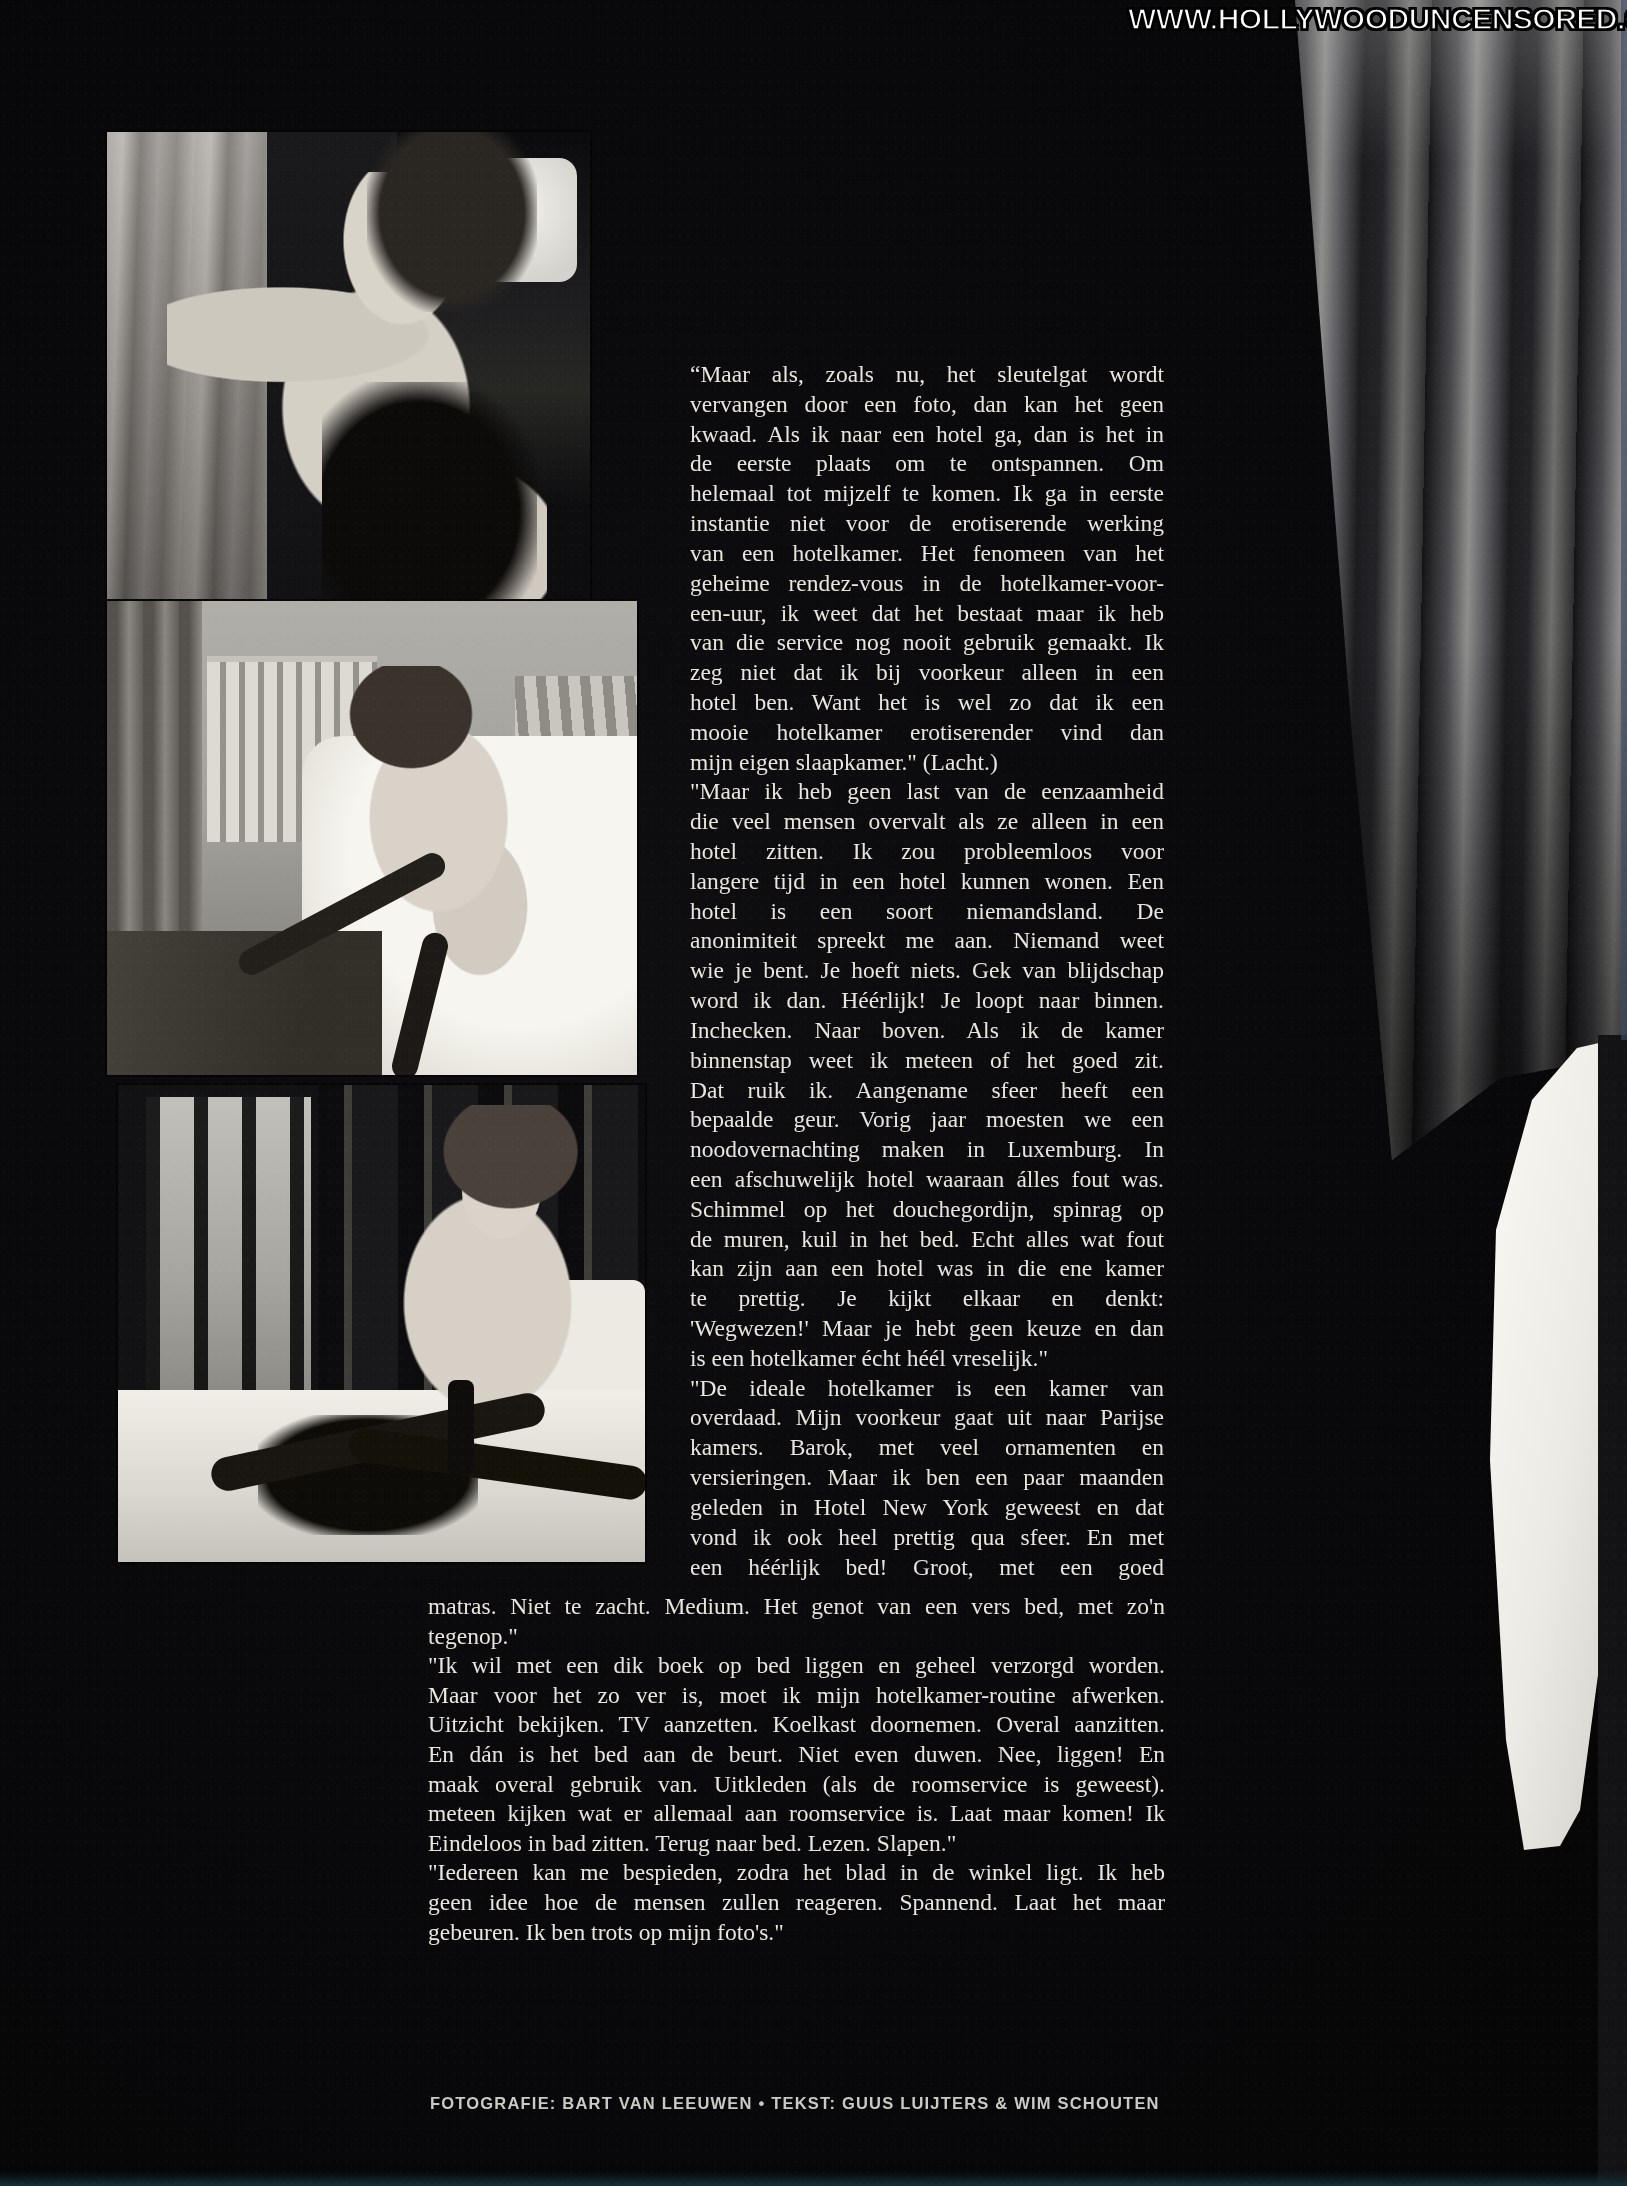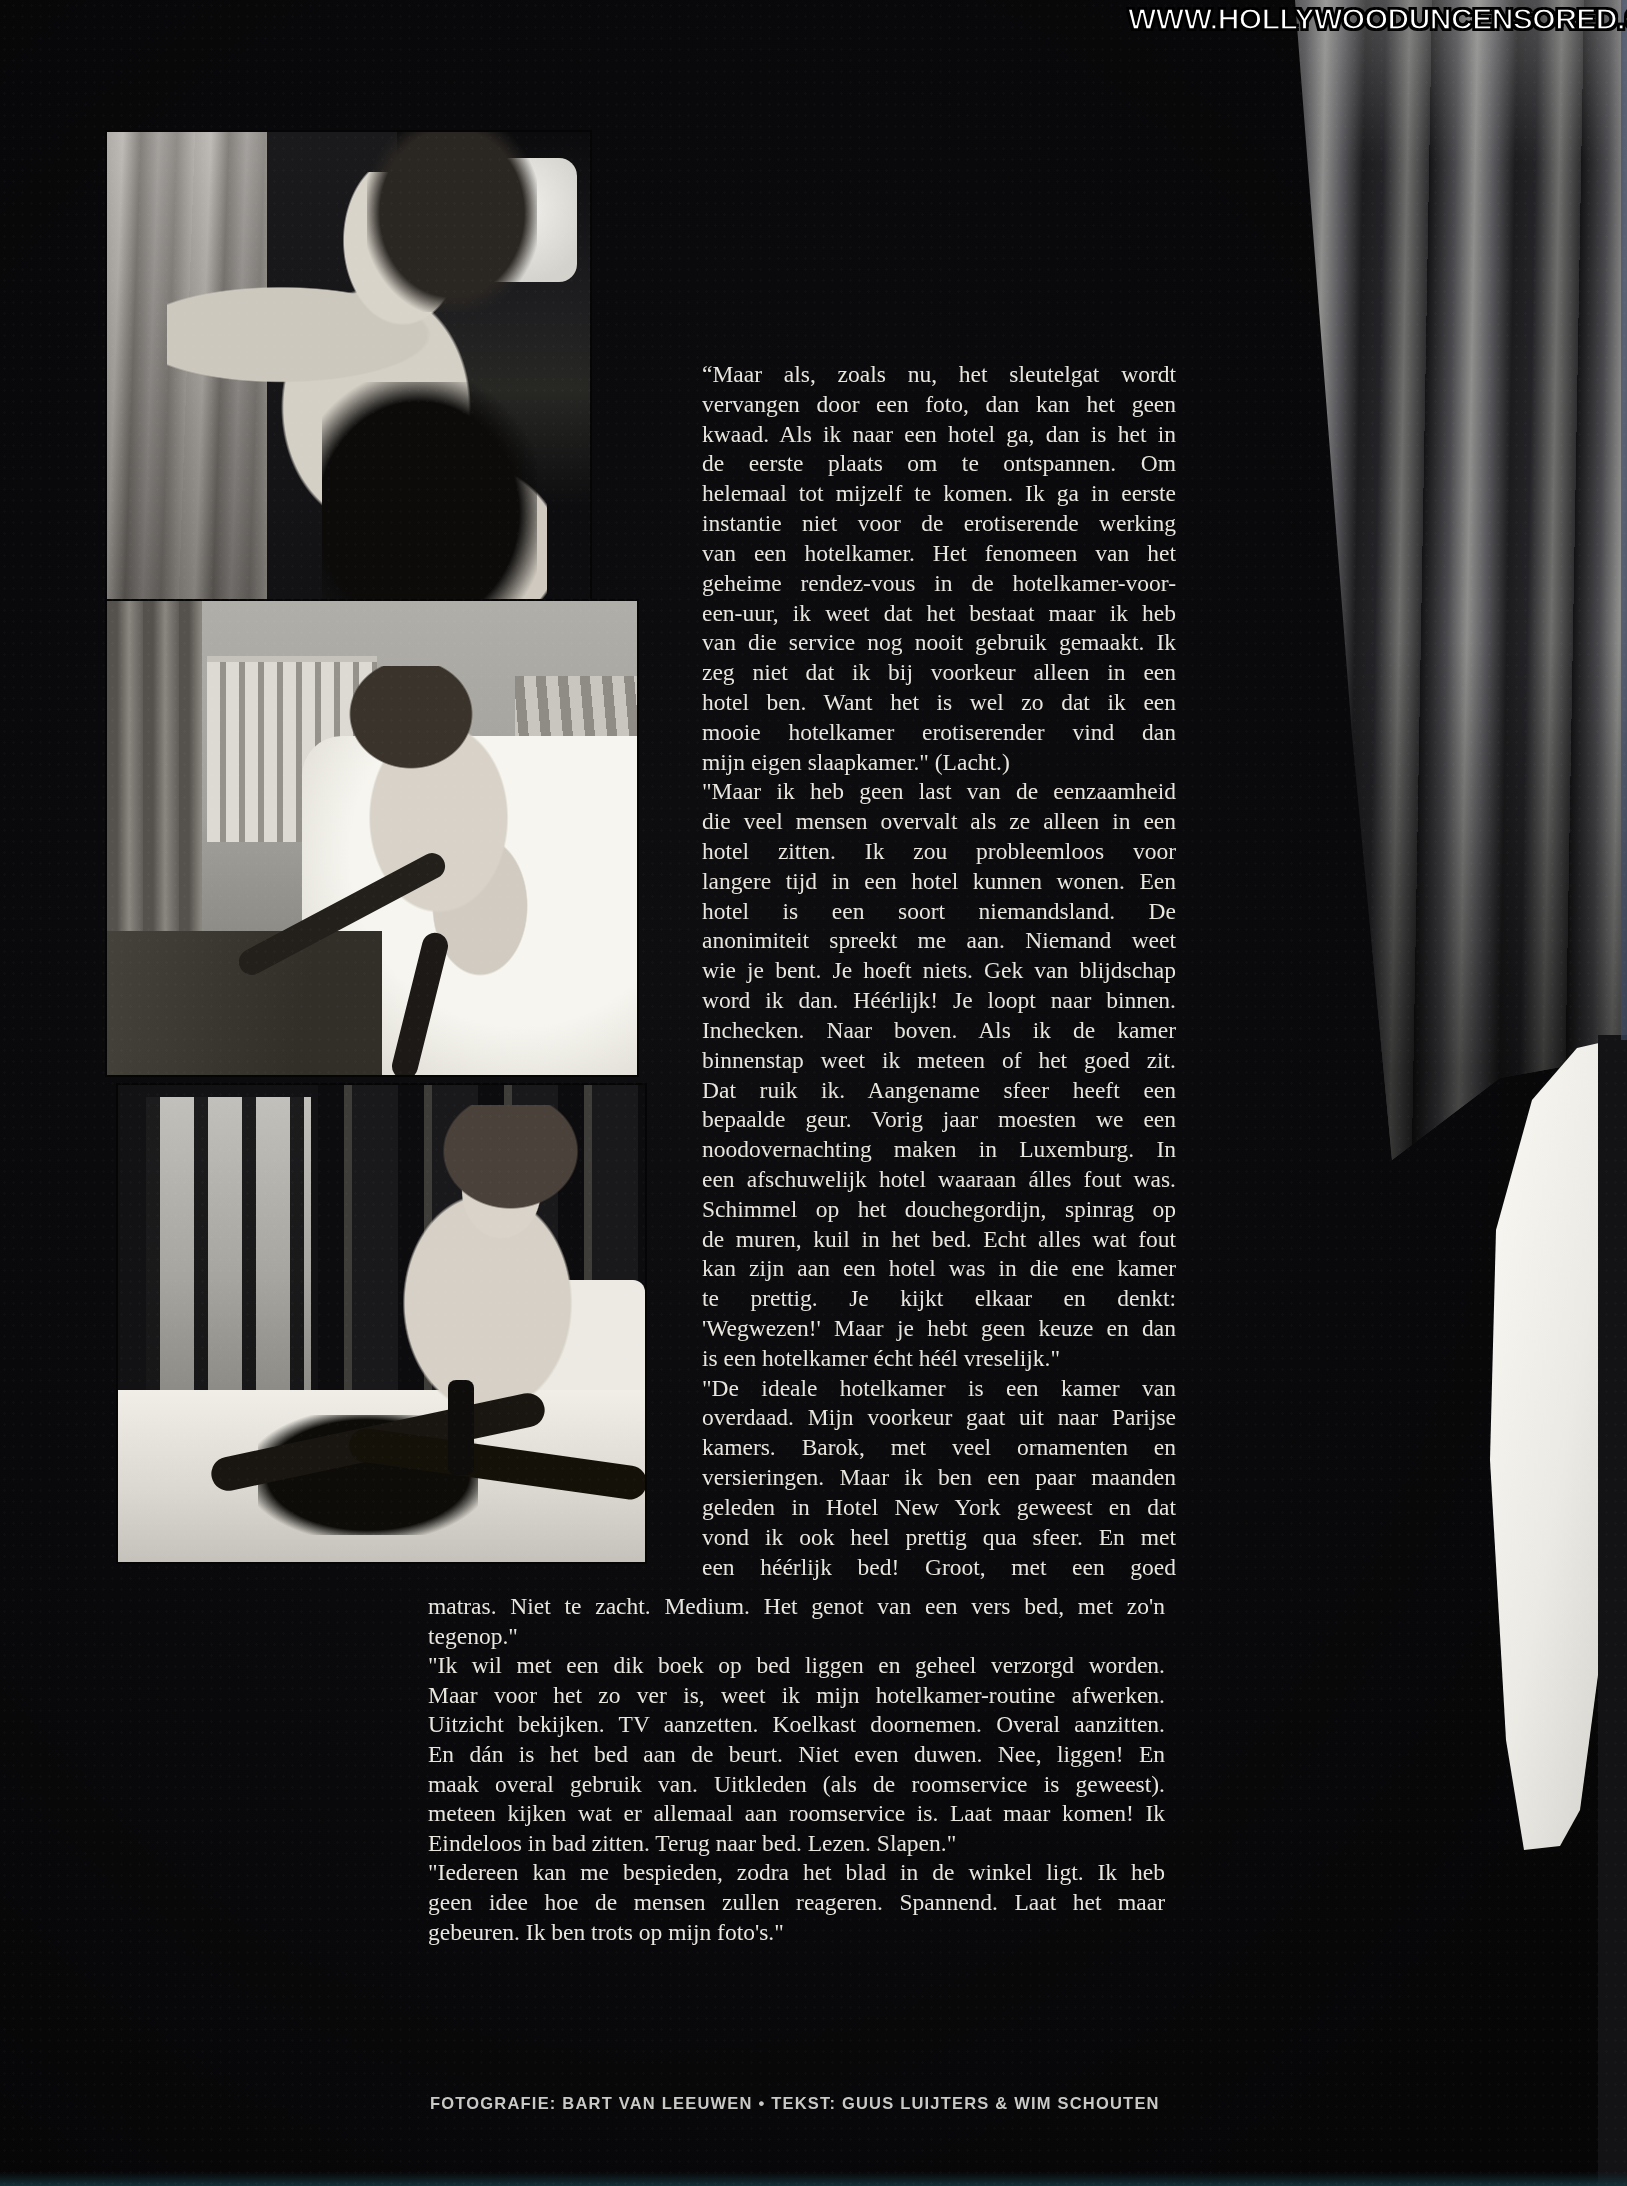--- a/index.html
+++ b/index.html
@@ -79,7 +79,7 @@
   .p3-bottle{left:330px;top:295px;width:26px;height:95px;background:#0e0d0b;border-radius:8px;}
   
   .textcol{position:absolute;z-index:6;color:#e9e6df;}
-  .narrow{left:690px;top:360px;width:474px;font-size:23.5px;margin-left:12px;}
+  .narrow{left:690px;top:360px;width:474px;font-size:23.5px;}
   .wide{left:428px;top:1592px;width:737px;font-size:23.5px;}
   .tl{height:29.82px;line-height:29.82px;overflow:hidden;text-align:justify;text-align-last:justify;white-space:normal;}
   .wide .tl{height:29.6px;line-height:29.6px;}

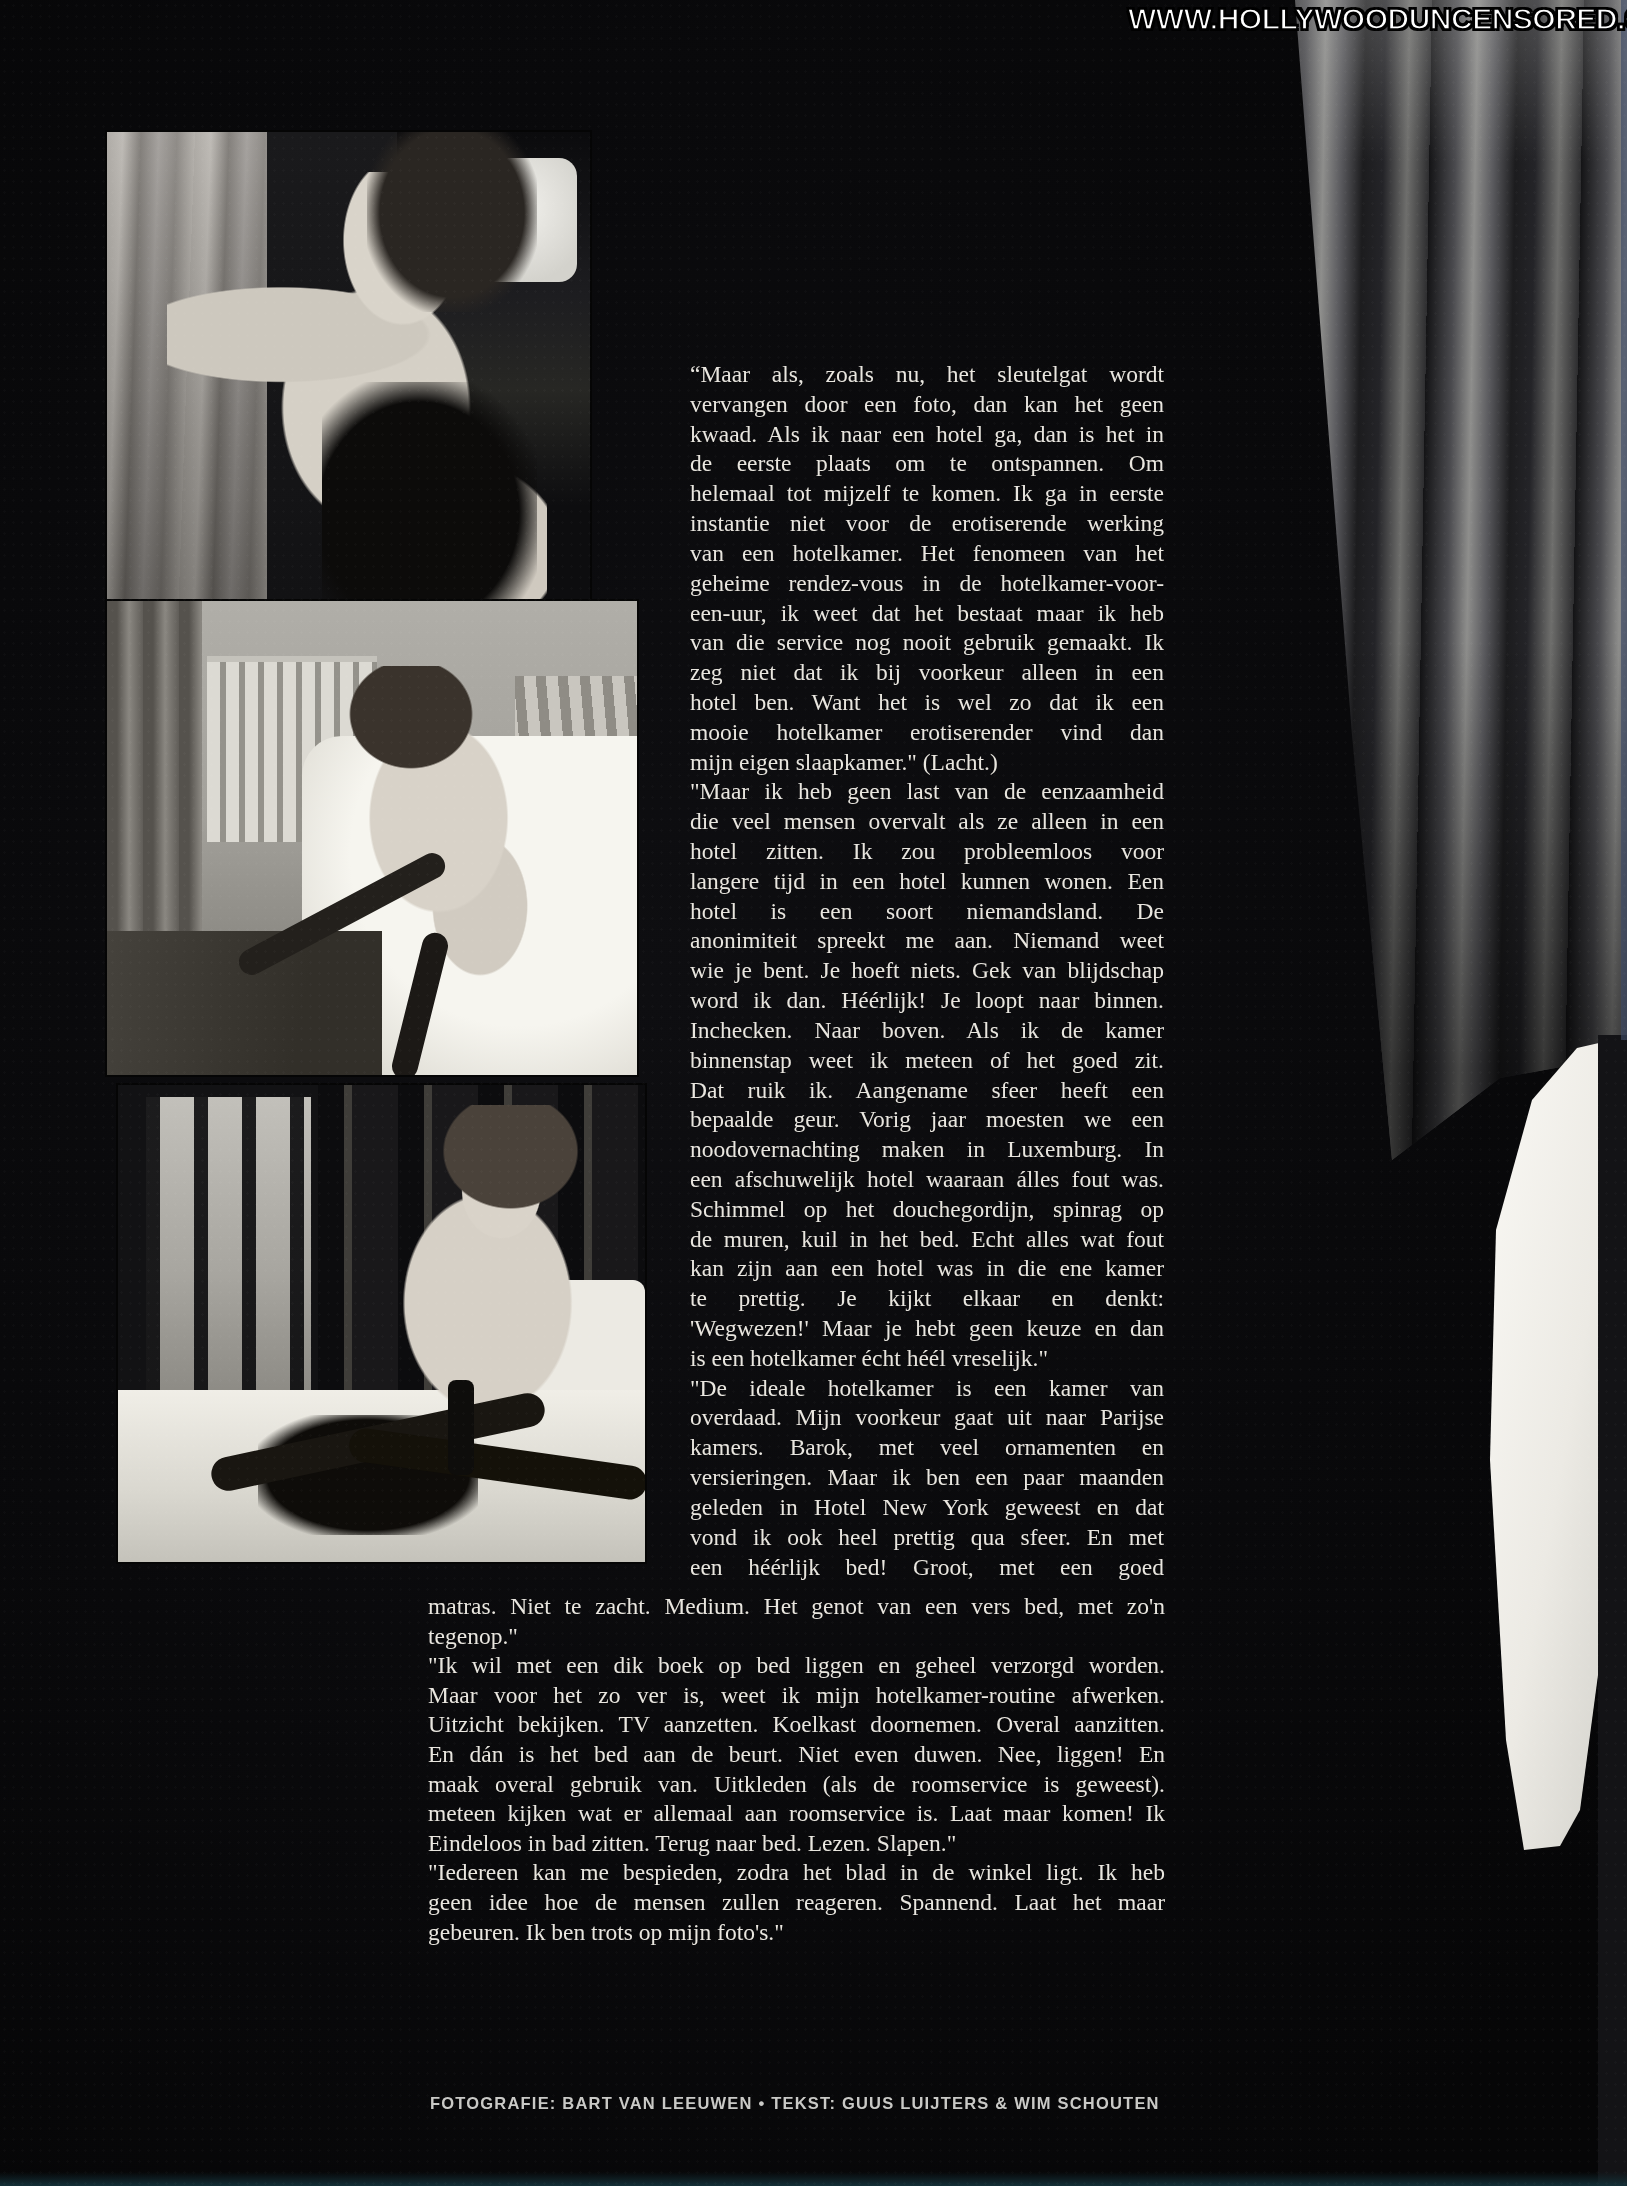--- a/index.html
+++ b/index.html
@@ -181,7 +181,7 @@
       <div class="tl">matras. Niet te zacht. Medium. Het genot van een vers bed, met zo'n</div>
       <div class="tl tl-last">tegenop."</div>
       <div class="tl">"Ik wil met een dik boek op bed liggen en geheel verzorgd worden.</div>
-      <div class="tl">Maar voor het zo ver is, weet ik mijn hotelkamer-routine afwerken.</div>
+      <div class="tl">Maar voor het zo ver is, moet ik mijn hotelkamer-routine afwerken.</div>
       <div class="tl">Uitzicht bekijken. TV aanzetten. Koelkast doornemen. Overal aanzitten.</div>
       <div class="tl">En dán is het bed aan de beurt. Niet even duwen. Nee, liggen! En</div>
       <div class="tl">maak overal gebruik van. Uitkleden (als de roomservice is geweest).</div>

